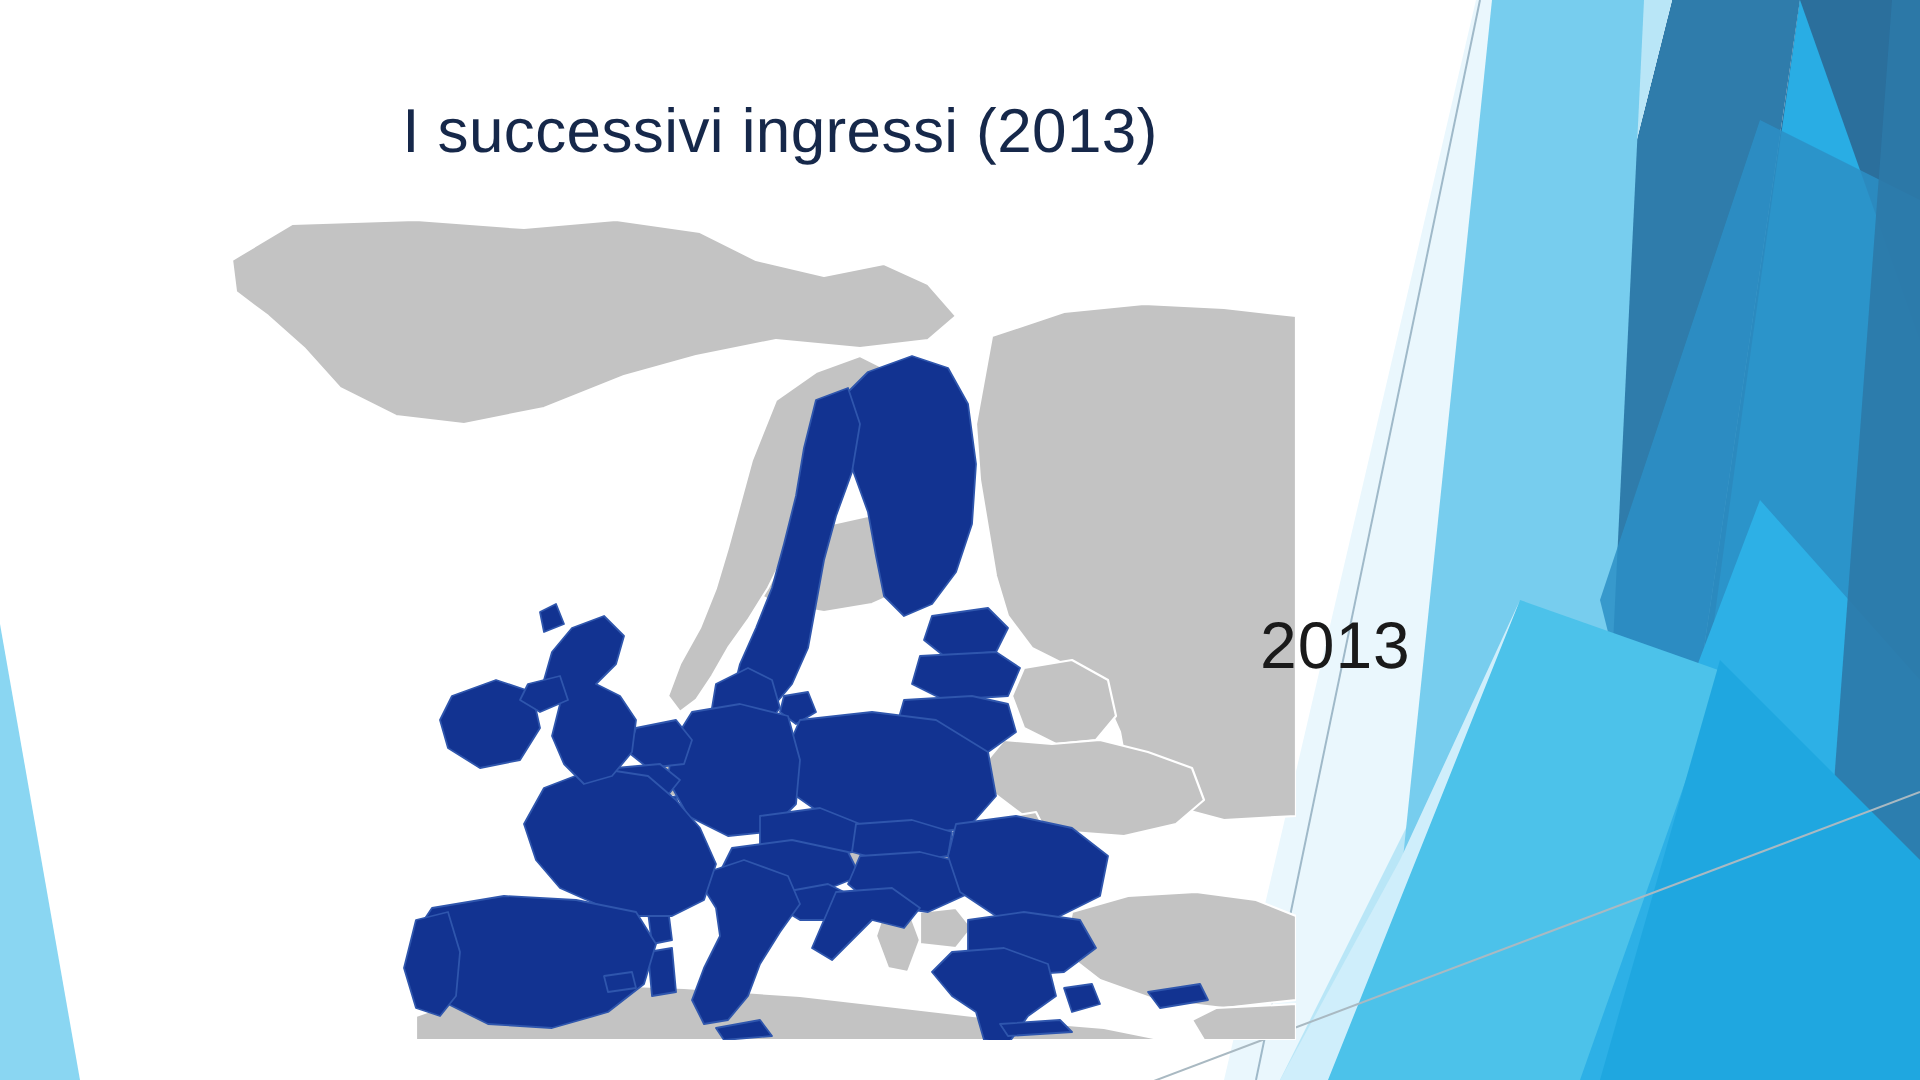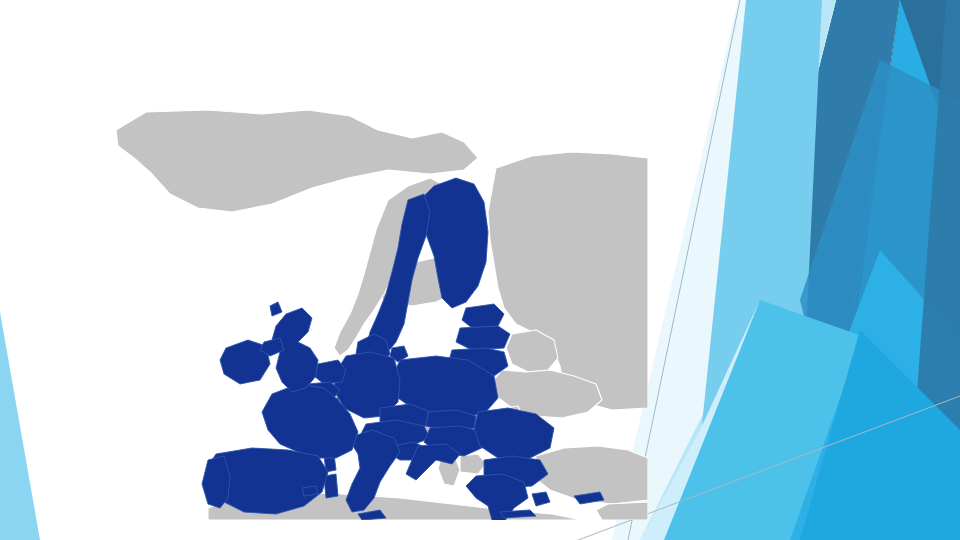--- a/index.html
+++ b/index.html
@@ -56,6 +56,7 @@
     <line x1="565" y1="545" x2="960" y2="396" stroke="#a9b9c2" stroke-width="1"></line>
   </svg>
 
+  <div id="title">I successivi ingressi (2013)</div>
 
   <div id="map-wrap">
     <svg id="map-svg" viewBox="0 0 536 412" preserveAspectRatio="xMidYMid meet">

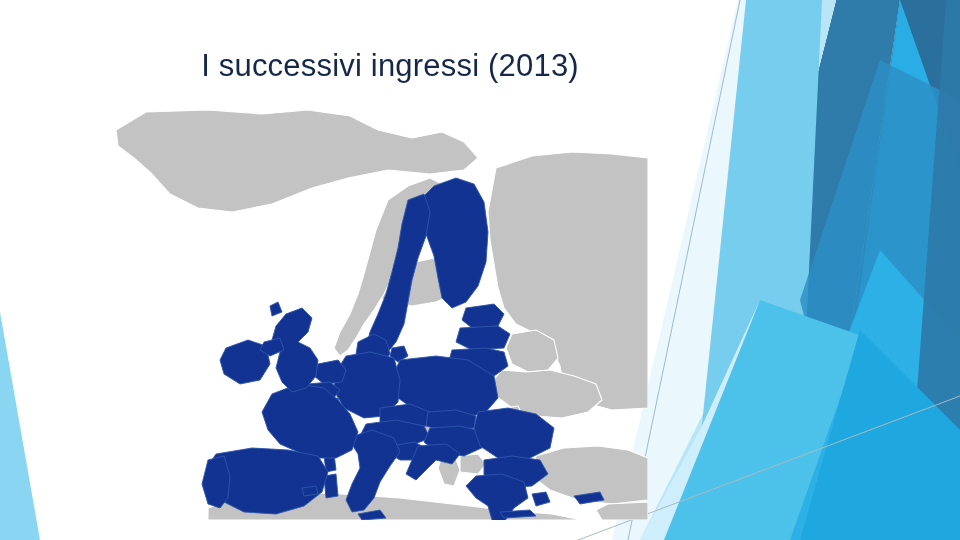--- a/index.html
+++ b/index.html
@@ -195,6 +195,7 @@
       </g>
     </svg>
 
+    <div id="year-label">2013</div>
   </div>
 
 </div>

